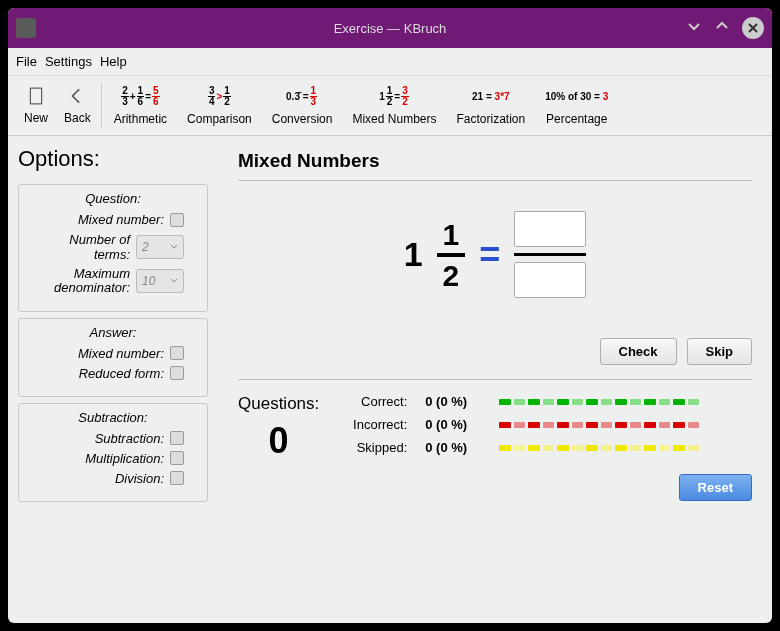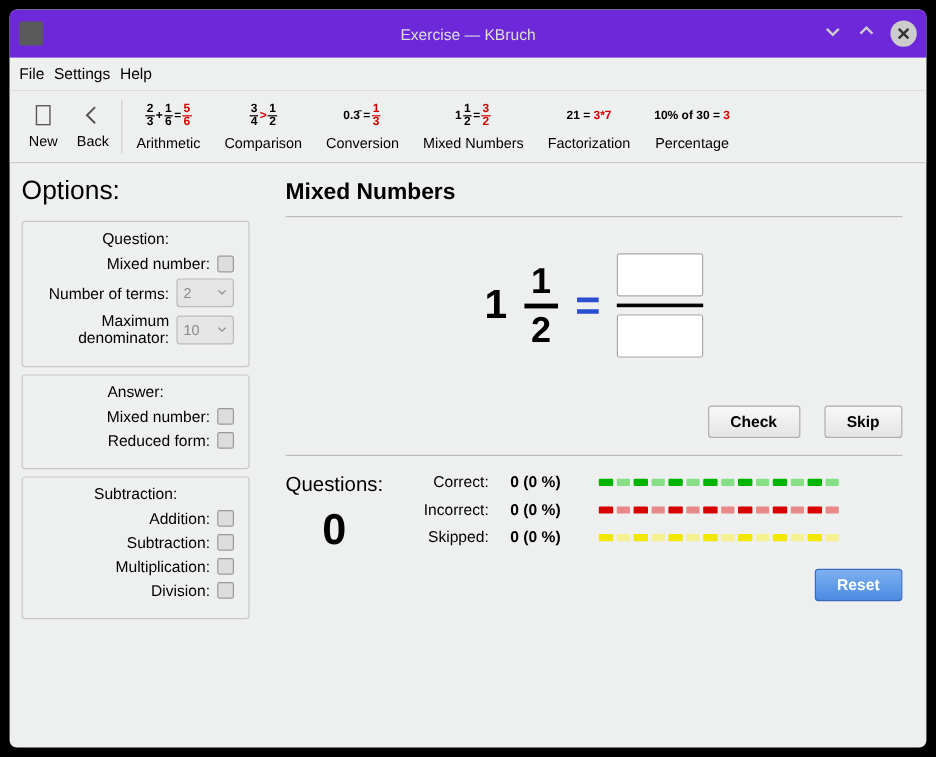--- a/index.html
+++ b/index.html
@@ -5,7 +5,7 @@
 * { box-sizing: border-box; margin: 0; padding: 0; }
 body { font-family: sans-serif; background: #000; display: flex; align-items: center; justify-content: center; height: 631px; width: 780px; }
 .window { width: 764px; height: 615px; background: #eeefef; border-radius: 6px; overflow: hidden; display: flex; flex-direction: column; box-shadow: 0 2px 10px rgba(0,0,0,0.5); }
-.titlebar { background: #6d28d9; height: 40px; display: flex; align-items: center; padding: 0 8px; color: #ddd; position: relative; }
+.titlebar { background: #701a75; height: 40px; display: flex; align-items: center; padding: 0 8px; color: #ddd; position: relative; }
 .titlebar .app-icon { width: 20px; height: 20px; background: #5a5a5a; border-radius: 2px; margin-right: 8px; }
 .titlebar .title { position: absolute; left: 50%; transform: translateX(-50%); font-size: 13px; }
 .titlebar .controls { margin-left: auto; display: flex; gap: 12px; align-items: center; }

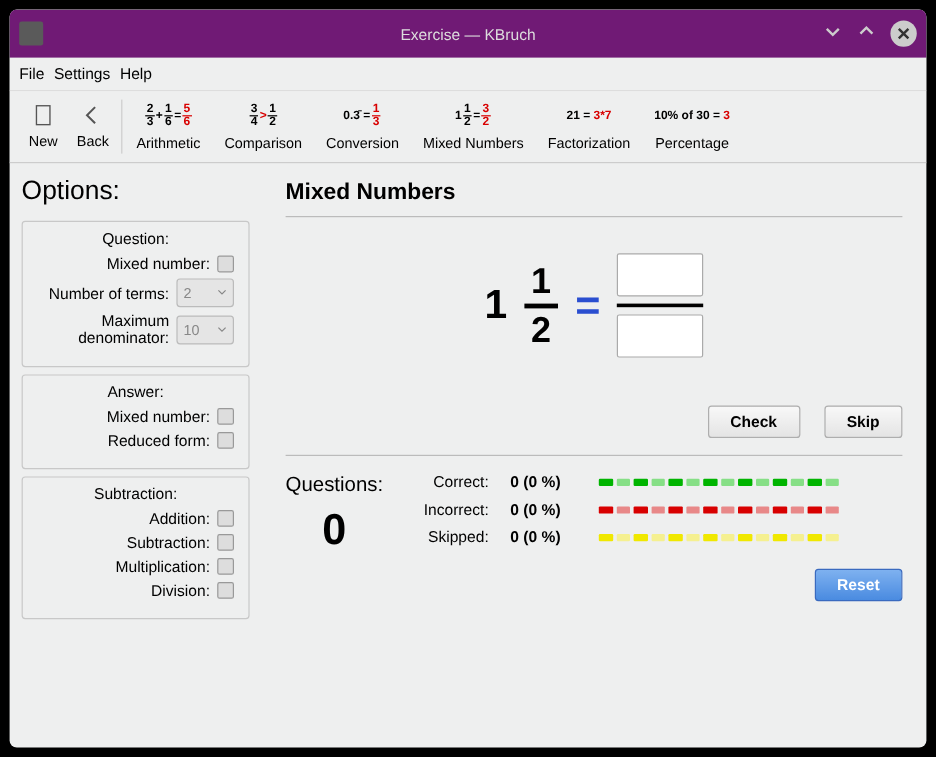--- a/index.html
+++ b/index.html
@@ -27,7 +27,7 @@
 .content { flex: 1; display: flex; }
 .sidebar { width: 210px; padding: 10px; }
 .sidebar h2 { font-size: 22px; margin-bottom: 12px; font-weight: normal; }
-.panel { border: 1px solid #c8c8c8; border-radius: 3px; margin-bottom: 6px; padding: 6px 12px 10px; font-size: 13px; }
+.panel { border: 1px solid #c8c8c8; border-radius: 3px; margin-bottom: 6px; padding: 6px 23px 10px; font-size: 13px; font-style: italic; }
 .panel .phead { text-align: center; margin-bottom: 6px; font-size: 13px; }
 .row { display: flex; align-items: center; justify-content: flex-end; gap: 6px; margin: 5px 0; }
 .row label { text-align: right; flex: 1; }

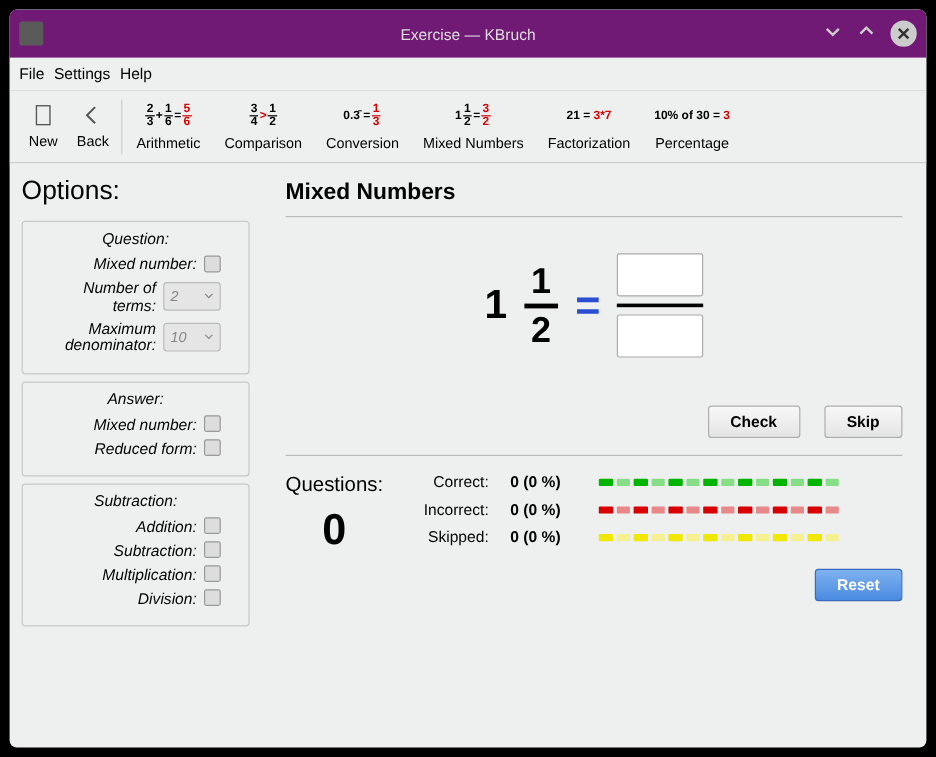--- a/index.html
+++ b/index.html
@@ -46,7 +46,7 @@
 .answer-inputs { display: flex; flex-direction: column; align-items: center; gap: 6px; }
 .answer-inputs .inp { width: 72px; height: 36px; border: 1px solid #aaa; background: #fff; border-radius: 2px; }
 .answer-inputs .bar { width: 72px; height: 3px; background: #000; }
-.actions { display: flex; justify-content: flex-end; gap: 20px; margin-bottom: 14px; }
+.actions { display: flex; justify-content: flex-end; gap: 10px; margin-bottom: 14px; }
 .btn { padding: 5px 18px; border: 1px solid #aeaeae; border-radius: 3px; background: linear-gradient(#f8f8f8,#e4e4e4); font-size: 13px; font-weight: bold; cursor: pointer; }
 hr.mid { border: none; border-top: 1px solid #bbb; margin-bottom: 14px; }
 .stats { display: flex; gap: 18px; }

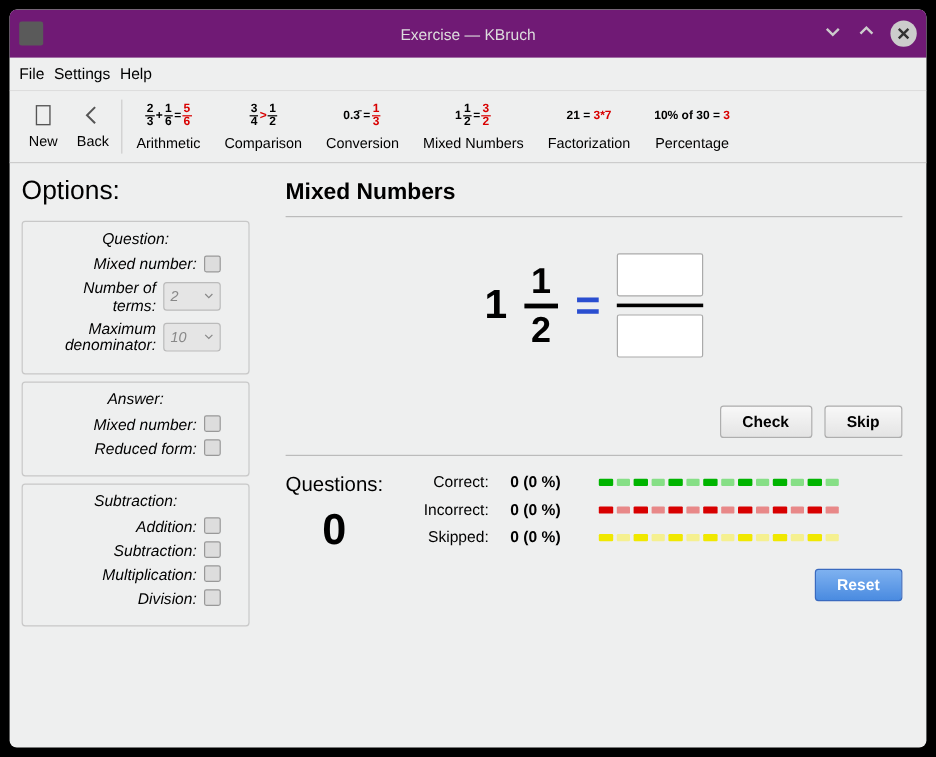--- a/index.html
+++ b/index.html
@@ -231,10 +231,6 @@
       <div class="panel">
         <div class="phead">Subtraction:</div>
         <div class="row">
-            <label>Addition:</label>
-            <div class="chk"></div>
-          </div>
-        <div class="row">
             <label>Subtraction:</label>
             <div class="chk"></div>
           </div>

